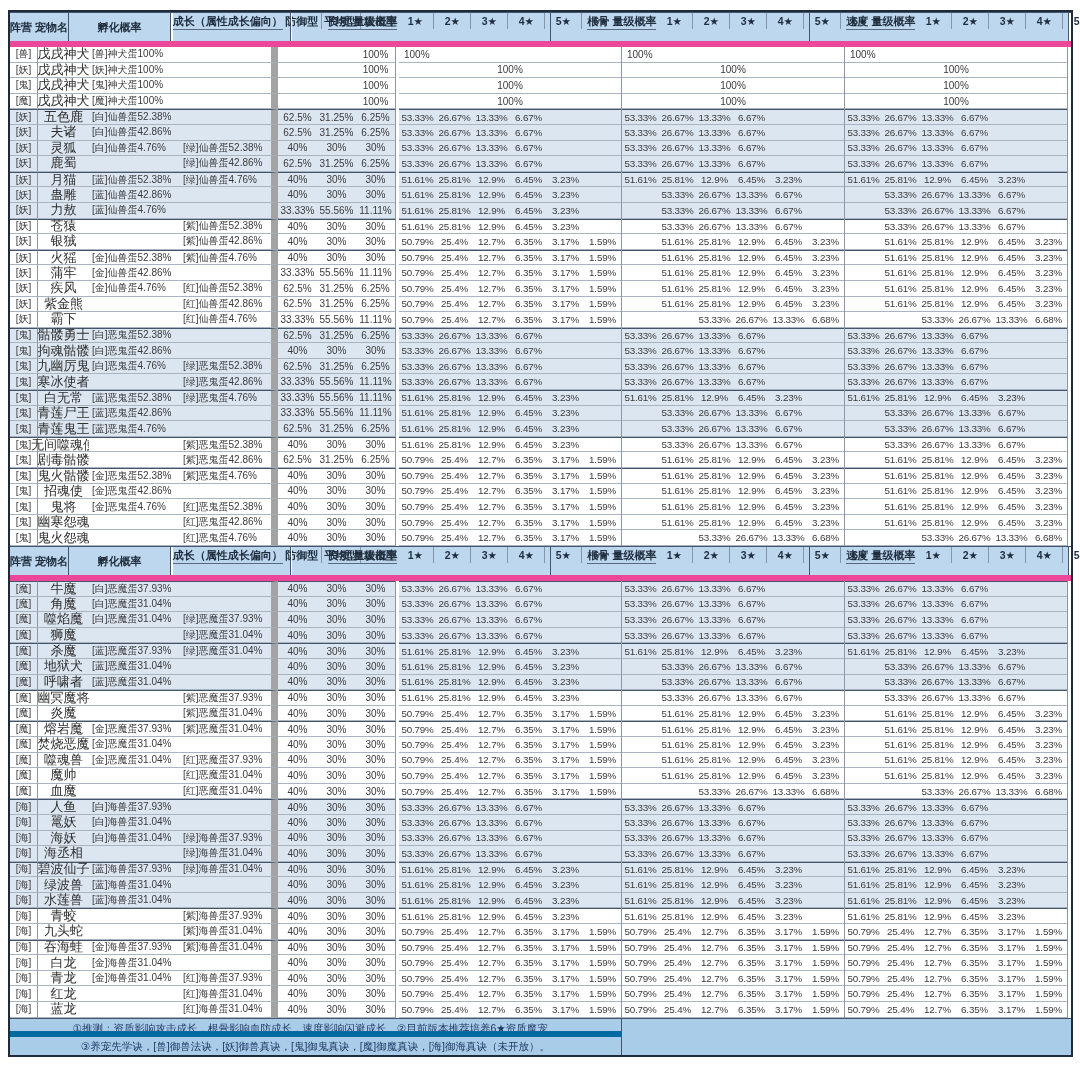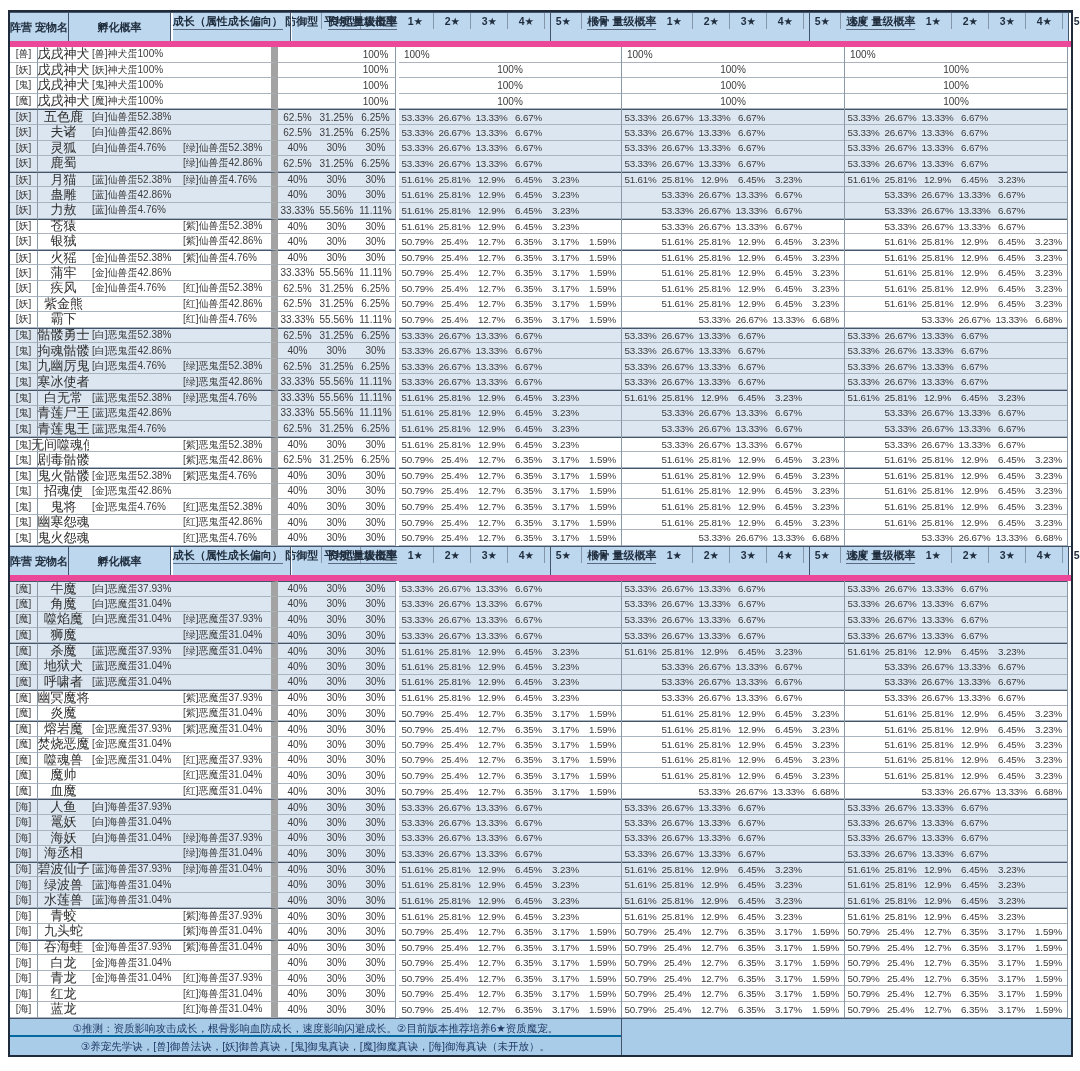--- a/index.html
+++ b/index.html
@@ -41,7 +41,7 @@
   .notes{display:flex;border-top:1px solid #44546a;background:#A9CCE9;}
   .nleft{width:612px;border-right:1px solid #44546a;}
   .nline{height:18px;line-height:18px;text-align:center;font-size:10.5px;color:#1f3864;white-space:nowrap;overflow:hidden;}
-  .nline1{border-bottom:2px solid #0369a1;}
+  .nline1{border-bottom:6px solid #0369a1;}
   .nright{width:449px;display:flex;flex-direction:column;justify-content:center;}
   .ntitle,.nsign{height:18px;line-height:18px;text-align:center;font-size:10.5px;color:#1f3864;}
   .ntitle{text-decoration:underline;font-weight:bold;}

